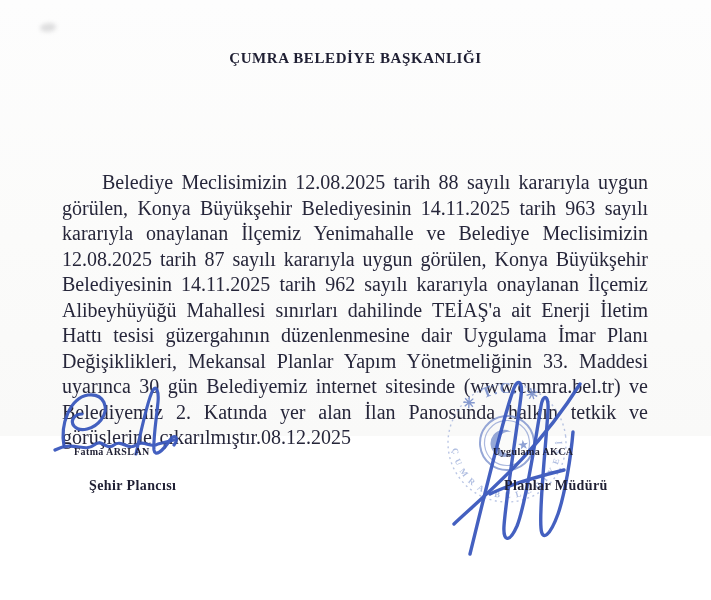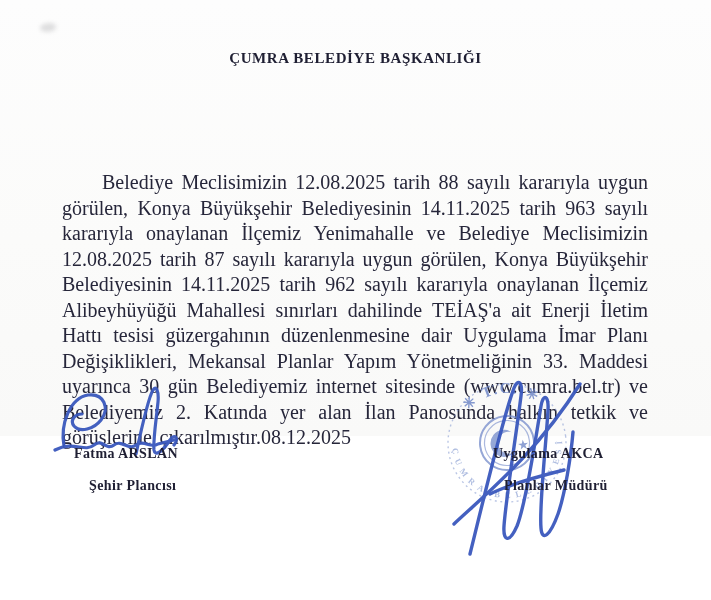--- a/index.html
+++ b/index.html
@@ -45,7 +45,7 @@
   }
   .sig-name {
     position: absolute;
-    font-size: 14px; font-weight: bold;
+    font-size: 10px; font-weight: bold;
     color: #1f1f33;
     white-space: nowrap;
     letter-spacing: 0.4px;

